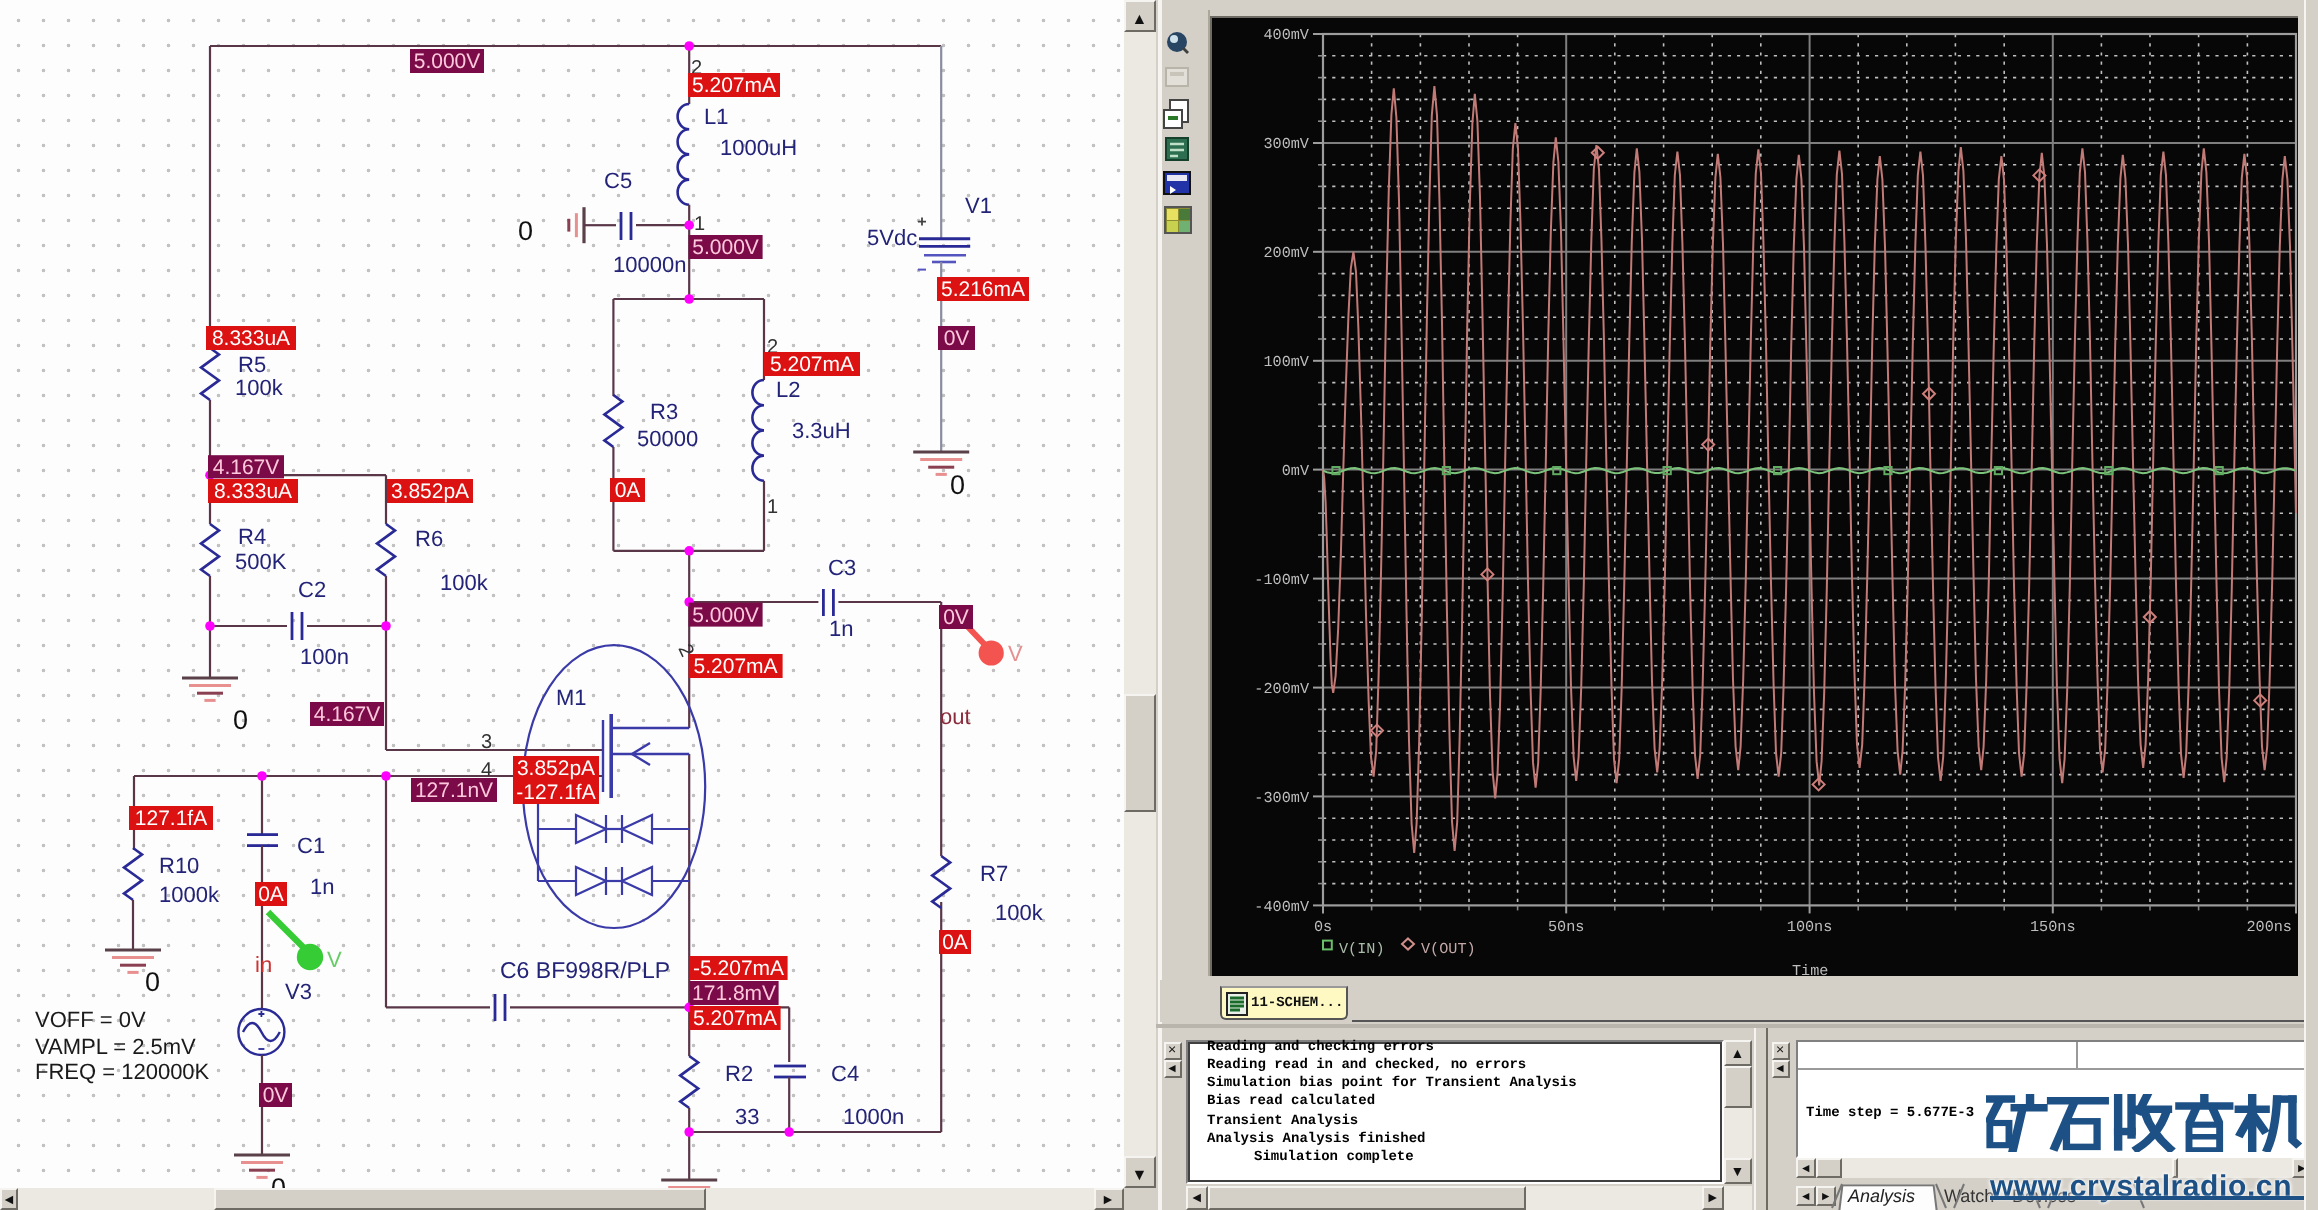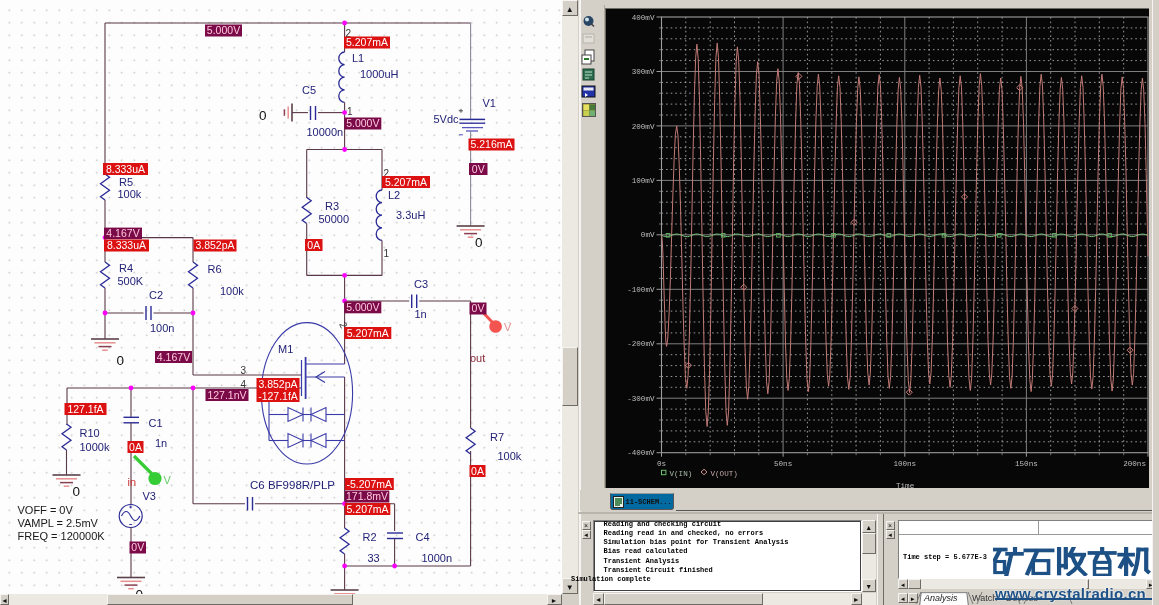--- a/index.html
+++ b/index.html
@@ -475,7 +475,7 @@
 </svg>
 
 <div style="position:absolute;left:580px;top:490px;width:579px;height:21px;background:#d4d0c8;"></div>
-<div style="position:absolute;left:609.5px;top:492.5px;width:64.5px;height:17px;background:#0369a1;border:1px solid #555;border-top:1px solid #999;border-radius:0 0 3px 3px;">
+<div style="position:absolute;left:609.5px;top:492.5px;width:64.5px;height:17px;background:#fef9c3;border:1px solid #555;border-top:1px solid #999;border-radius:0 0 3px 3px;">
   <svg width="12" height="12" style="position:absolute;left:2.5px;top:2px;">
       <rect x="0.5" y="0.5" width="10" height="11" fill="#e8f0e8" stroke="#222"></rect>
       <path d="M2 3 h7 M2 5 h7 M2 7 h7 M2 9 h5" stroke="#1a6a2a" stroke-width="1.4"></path>

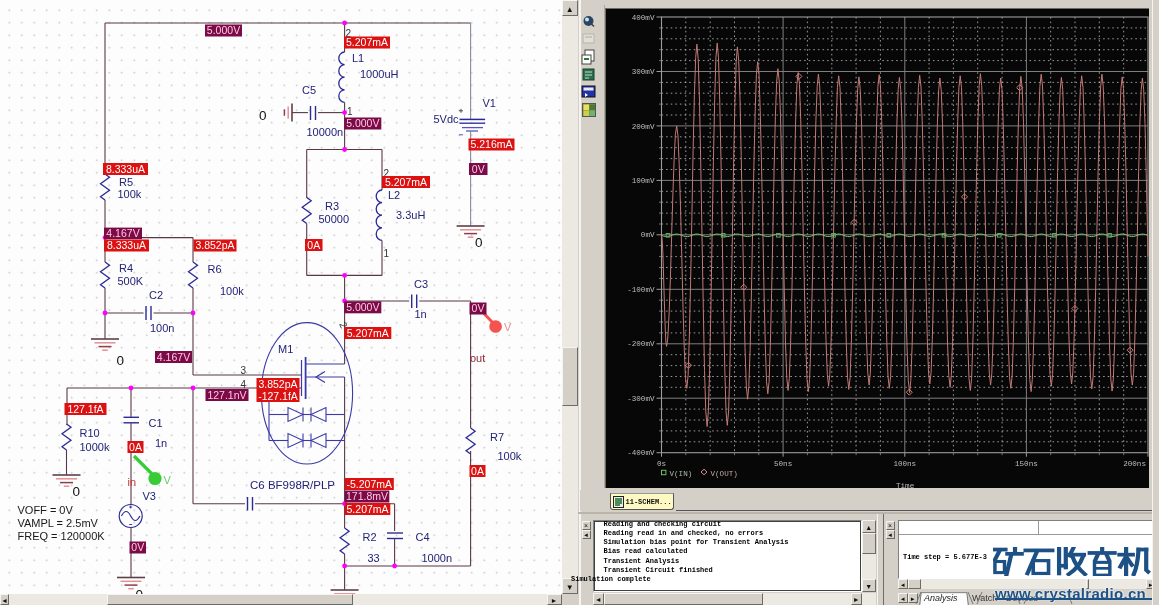--- a/index.html
+++ b/index.html
@@ -493,7 +493,7 @@
     <div style="font-size:6px;line-height:8px;text-align:center;color:#111;">◄</div>
   </div>
 <div style="position:absolute;left:592.8px;top:519.5px;width:269px;height:72.5px;background:#fff;border:1px solid #808080;border-right-color:#fff;border-bottom-color:#fff;outline:1px solid #404040;outline-offset:-2px;"></div>
-<div class="mono" style="position:absolute;left:603.5px;top:519.8px;font-size:7px;font-weight:bold;color:#000;white-space:nowrap;">Reading and checking circuit</div>
+<div class="mono" style="position:absolute;left:603.5px;top:519.8px;font-size:7px;font-weight:bold;color:#000;white-space:nowrap;">Reading and checking errors</div>
 <div class="mono" style="position:absolute;left:603.5px;top:529.0px;font-size:7px;font-weight:bold;color:#000;white-space:nowrap;">Reading read in and checked, no errors</div>
 <div class="mono" style="position:absolute;left:603.5px;top:538.2px;font-size:7px;font-weight:bold;color:#000;white-space:nowrap;">Simulation bias point for Transient Analysis</div>
 <div class="mono" style="position:absolute;left:603.5px;top:547.4px;font-size:7px;font-weight:bold;color:#000;white-space:nowrap;">Bias read calculated</div>

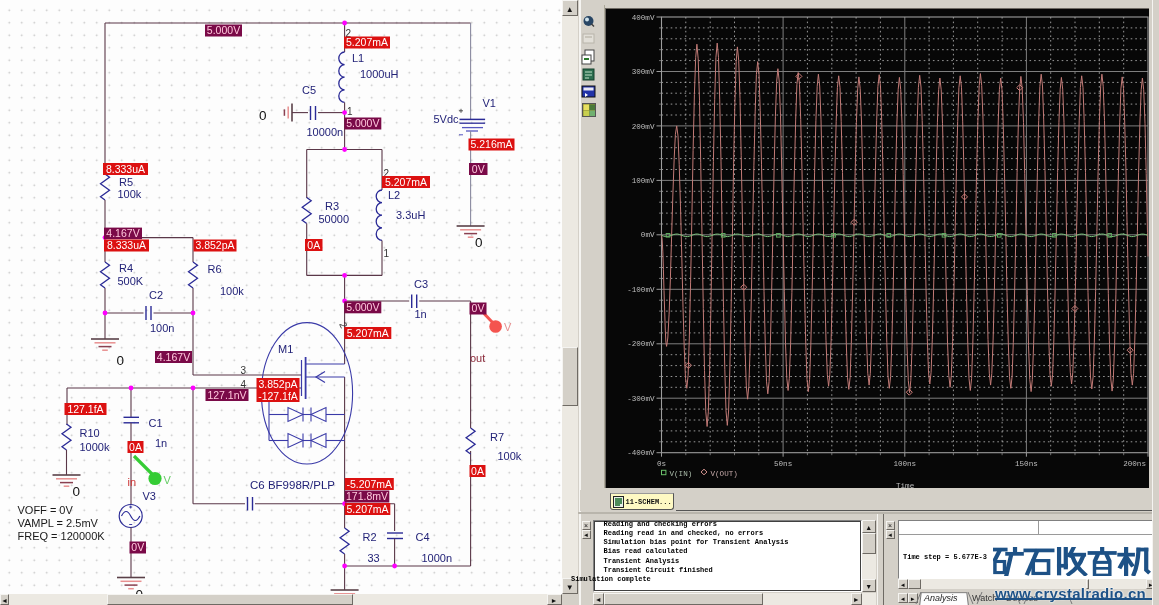--- a/index.html
+++ b/index.html
@@ -498,7 +498,7 @@
 <div class="mono" style="position:absolute;left:603.5px;top:538.2px;font-size:7px;font-weight:bold;color:#000;white-space:nowrap;">Simulation bias point for Transient Analysis</div>
 <div class="mono" style="position:absolute;left:603.5px;top:547.4px;font-size:7px;font-weight:bold;color:#000;white-space:nowrap;">Bias read calculated</div>
 <div class="mono" style="position:absolute;left:603.5px;top:556.6px;font-size:7px;font-weight:bold;color:#000;white-space:nowrap;">Transient Analysis</div>
-<div class="mono" style="position:absolute;left:603.5px;top:565.8px;font-size:7px;font-weight:bold;color:#000;white-space:nowrap;">Transient Circuit finished</div>
+<div class="mono" style="position:absolute;left:603.5px;top:565.8px;font-size:7px;font-weight:bold;color:#000;white-space:nowrap;">Analysis Analysis finished</div>
 <div class="mono" style="position:absolute;left:571px;top:575.0px;font-size:7px;font-weight:bold;color:#000;white-space:nowrap;">Simulation complete</div>
 
 <div style="position:absolute;left:861.7px;top:519.5px;width:14px;height:72.5px;background:#ece9e2;">

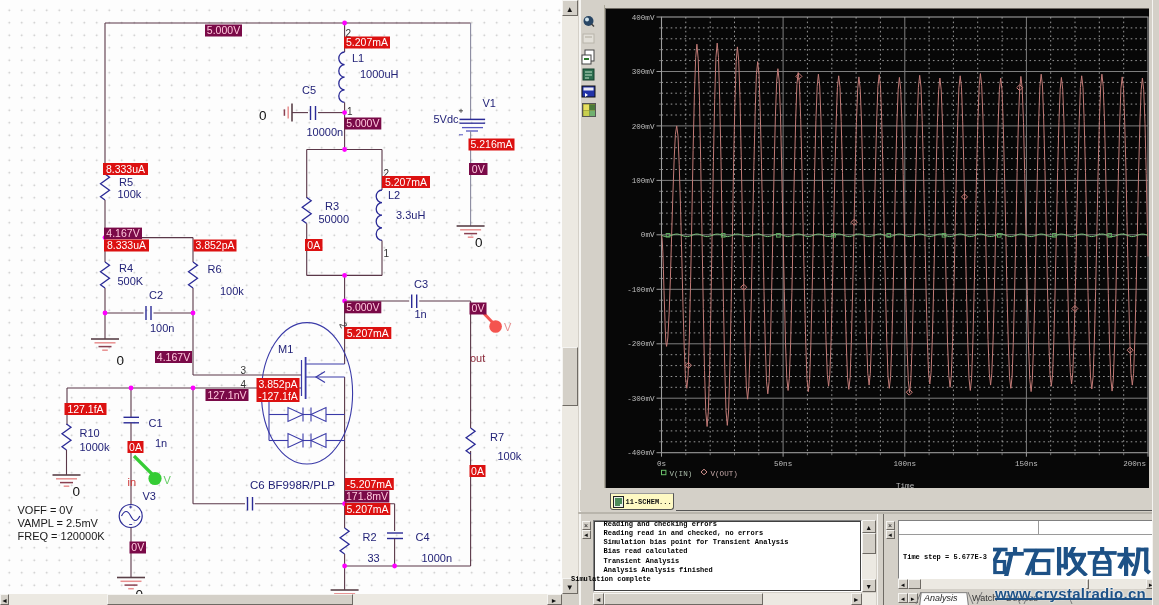--- a/index.html
+++ b/index.html
@@ -499,7 +499,7 @@
 <div class="mono" style="position:absolute;left:603.5px;top:547.4px;font-size:7px;font-weight:bold;color:#000;white-space:nowrap;">Bias read calculated</div>
 <div class="mono" style="position:absolute;left:603.5px;top:556.6px;font-size:7px;font-weight:bold;color:#000;white-space:nowrap;">Transient Analysis</div>
 <div class="mono" style="position:absolute;left:603.5px;top:565.8px;font-size:7px;font-weight:bold;color:#000;white-space:nowrap;">Analysis Analysis finished</div>
-<div class="mono" style="position:absolute;left:571px;top:575.0px;font-size:7px;font-weight:bold;color:#000;white-space:nowrap;">Simulation complete</div>
+<div class="mono" style="position:absolute;left:627px;top:575.0px;font-size:7px;font-weight:bold;color:#000;white-space:nowrap;">Simulation complete</div>
 
 <div style="position:absolute;left:861.7px;top:519.5px;width:14px;height:72.5px;background:#ece9e2;">
   <div class="btn" style="left:0;top:0;width:14px;height:13px;">

